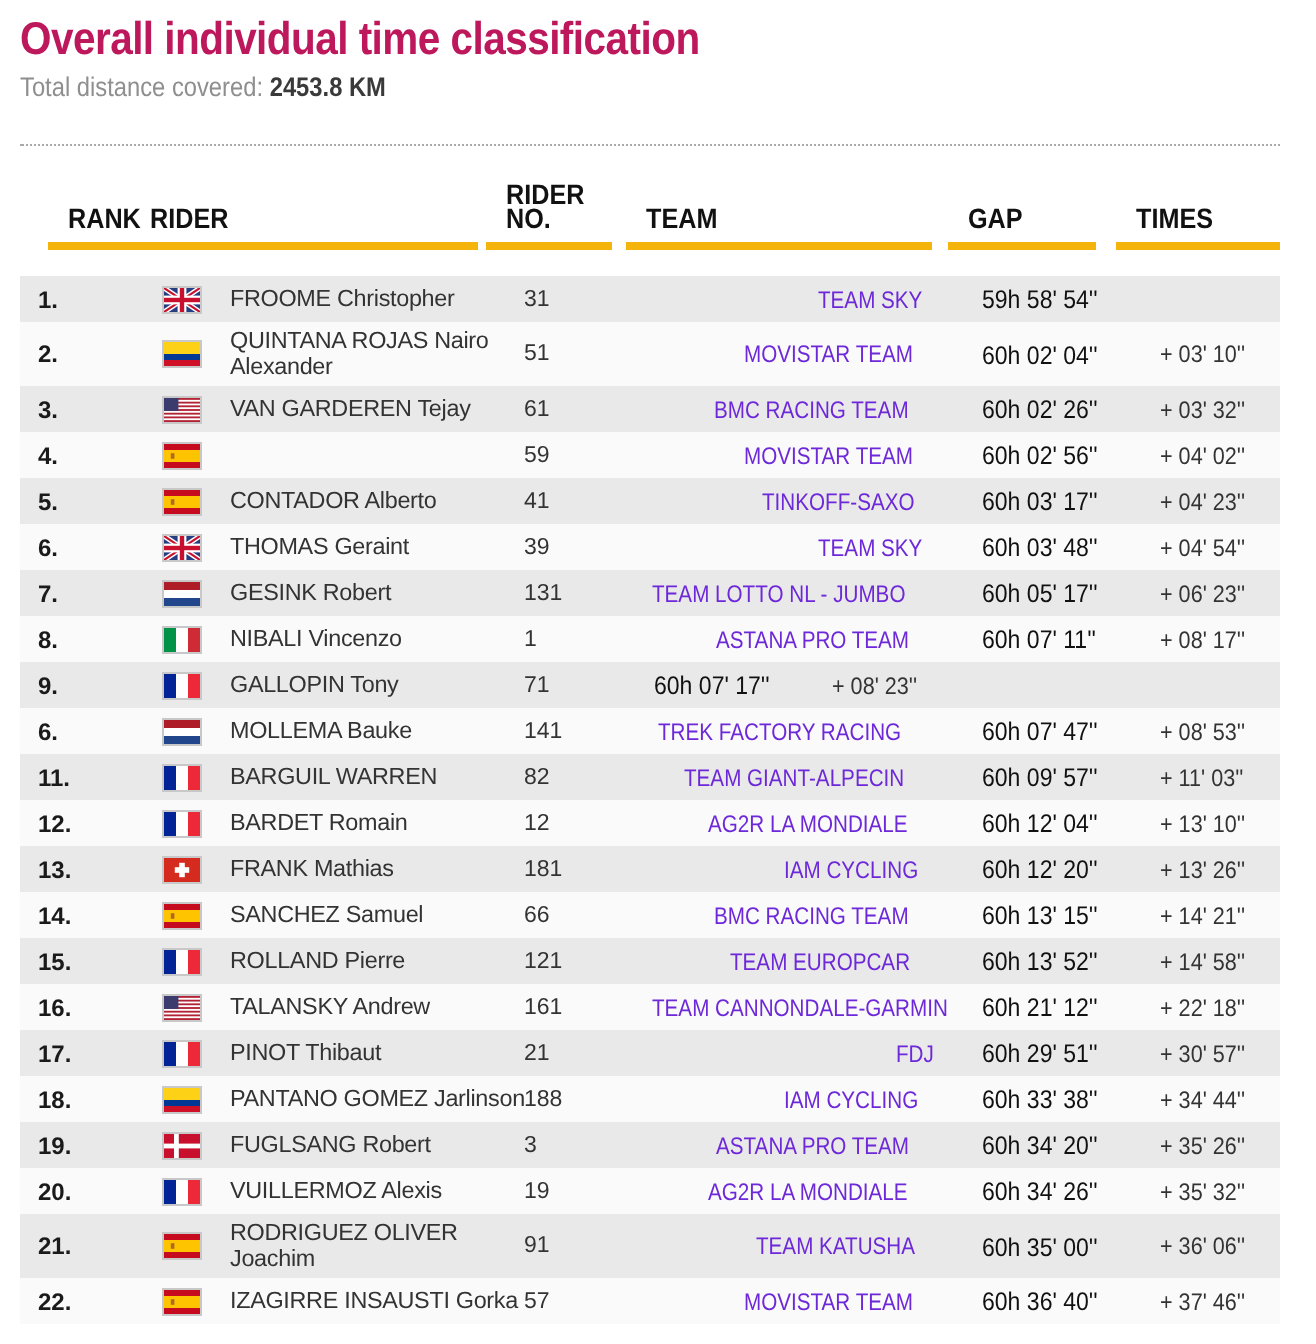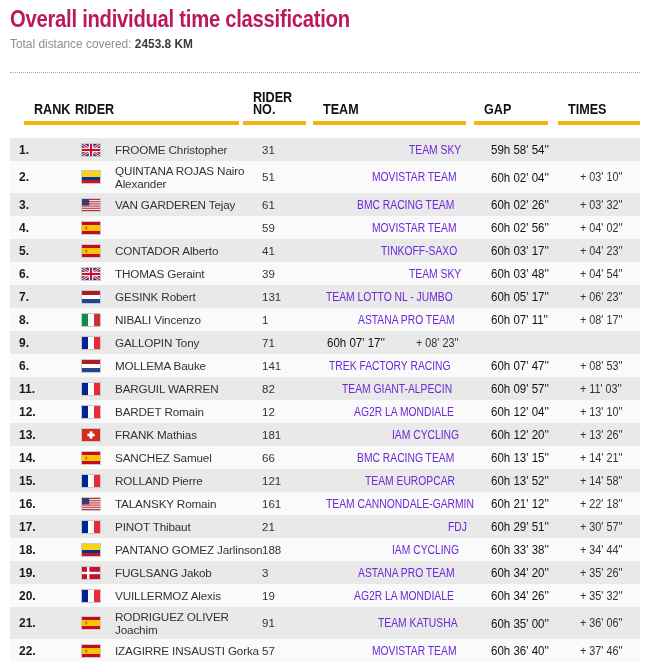--- a/index.html
+++ b/index.html
@@ -403,7 +403,7 @@
                 <rect width="7.2" height="6.46" fill="#3C3B6E"></rect>
               </svg>
             </span>
-      <span class="nm">TALANSKY Romain</span>
+      <span class="nm">TALANSKY Andrew</span>
     </div>
     <div class="c c-no">161</div>
     <div class="c c-team"><span class="cond">TEAM CANNONDALE-GARMIN</span></div>

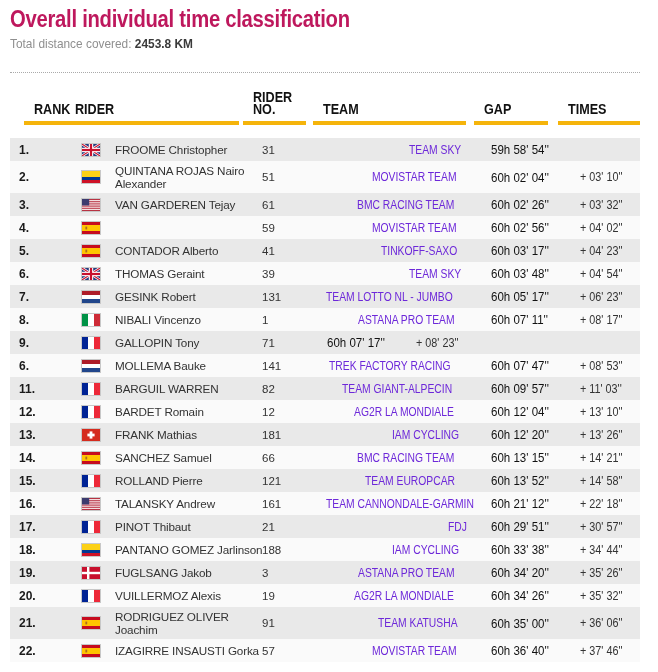--- a/index.html
+++ b/index.html
@@ -457,7 +457,7 @@
                 <rect y="4.8" width="18" height="2.4" fill="#fff"></rect>
               </svg>
             </span>
-      <span class="nm">FUGLSANG Jakob</span>
+      <span class="nm">FUGLSANG Robert</span>
     </div>
     <div class="c c-no">3</div>
     <div class="c c-team"><span class="cond">ASTANA PRO TEAM</span></div>

